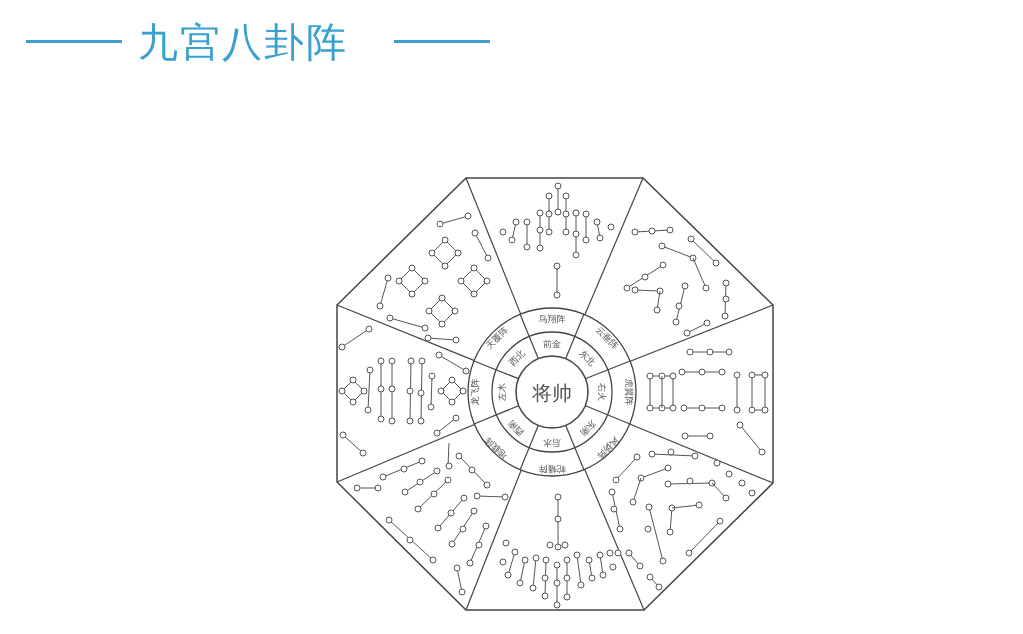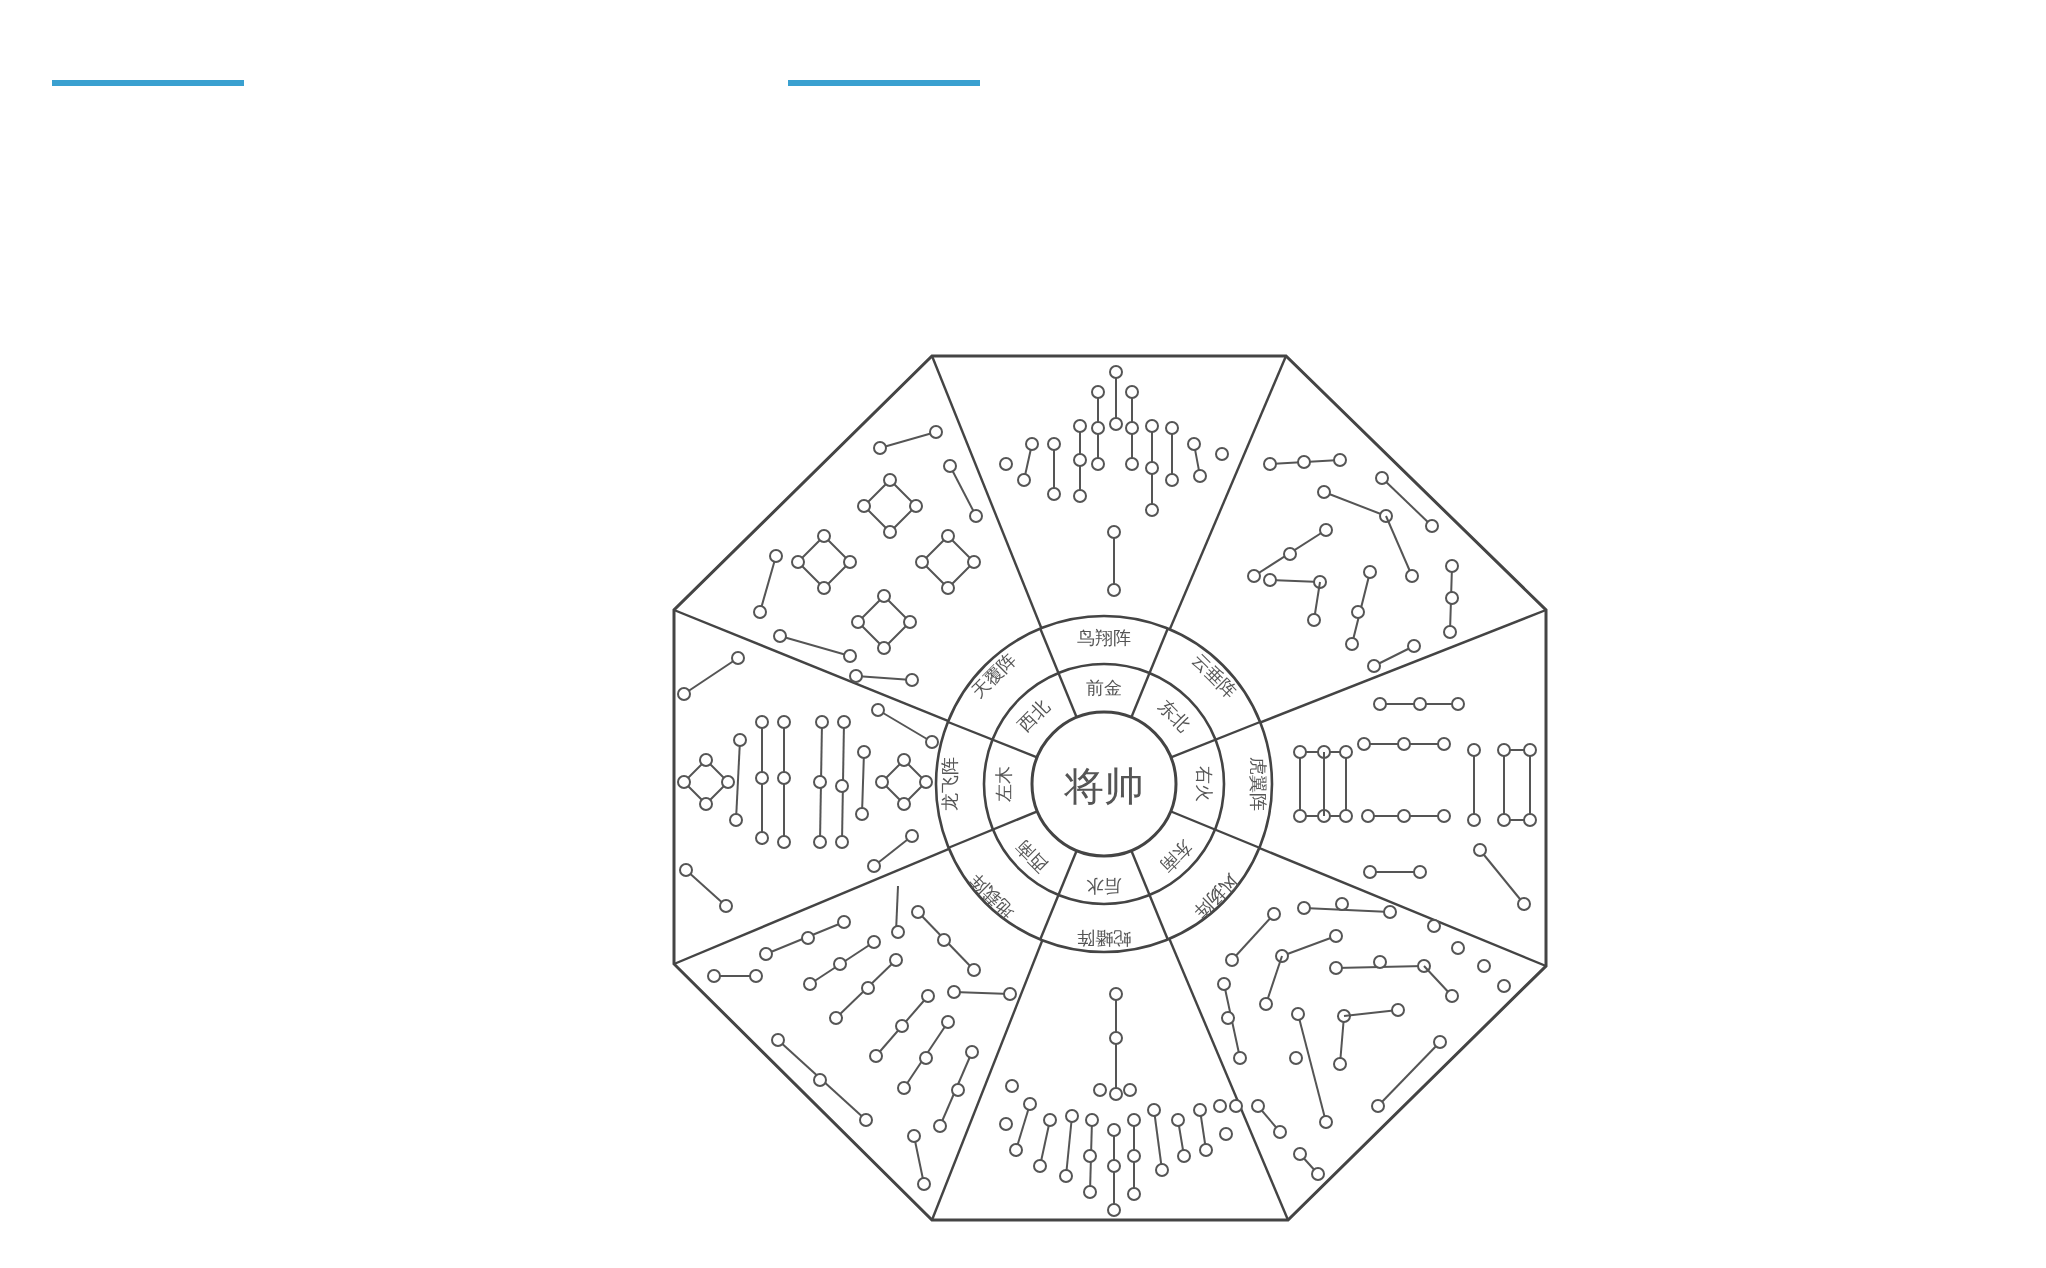--- a/index.html
+++ b/index.html
@@ -15,6 +15,7 @@
 
 <div class="title-row">
   <div class="title-dash" style="left:26px; width:96px;"></div>
+  <div class="title-text">九宫八卦阵</div>
   <div class="title-dash" style="left:394px; width:96px;"></div>
 </div>
 

